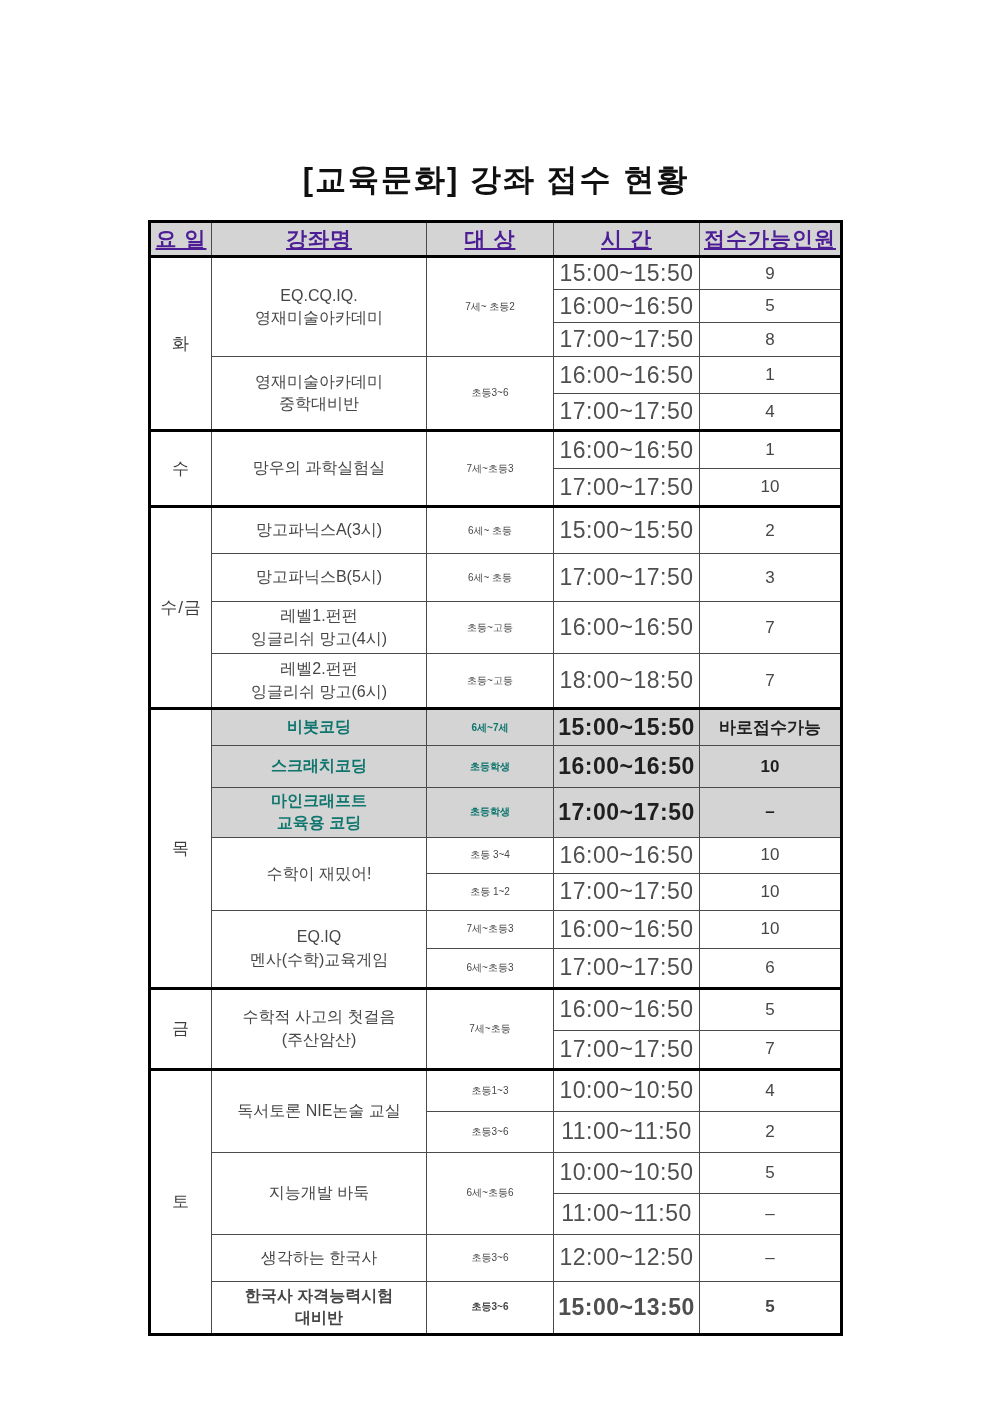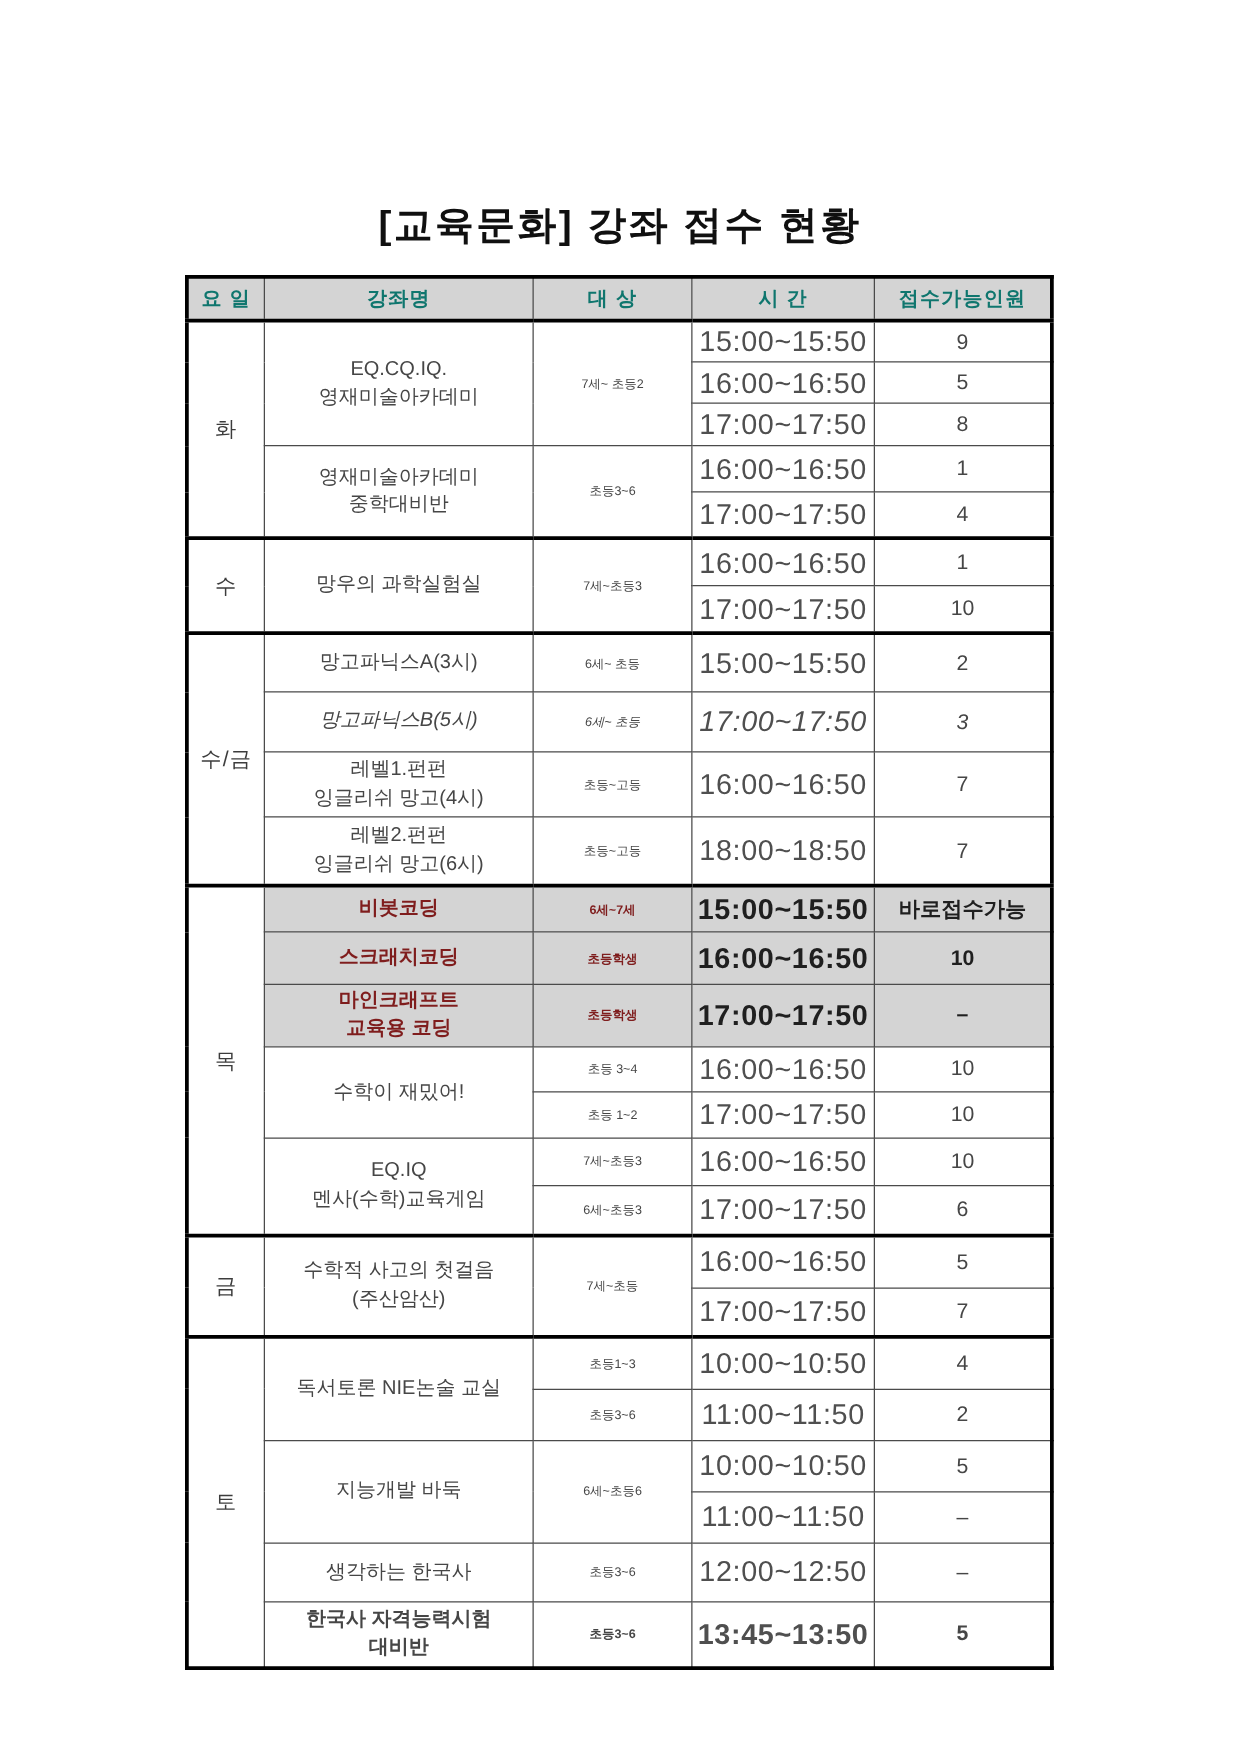--- a/index.html
+++ b/index.html
@@ -41,13 +41,14 @@
   col.c-cap{width:142px;}
   th{
     background:var(--header-bg);
-    font-size:16px;
+    font-size:21px;
     font-weight:bold;
-    color:#0f766e;
+    color:#4c1d95;
     height:35px;
     border:1px solid var(--thin);
     letter-spacing:1px;
     padding:2px;
+    text-decoration:underline;
   }
   thead tr{border-bottom:2px solid var(--thick);}
   td{

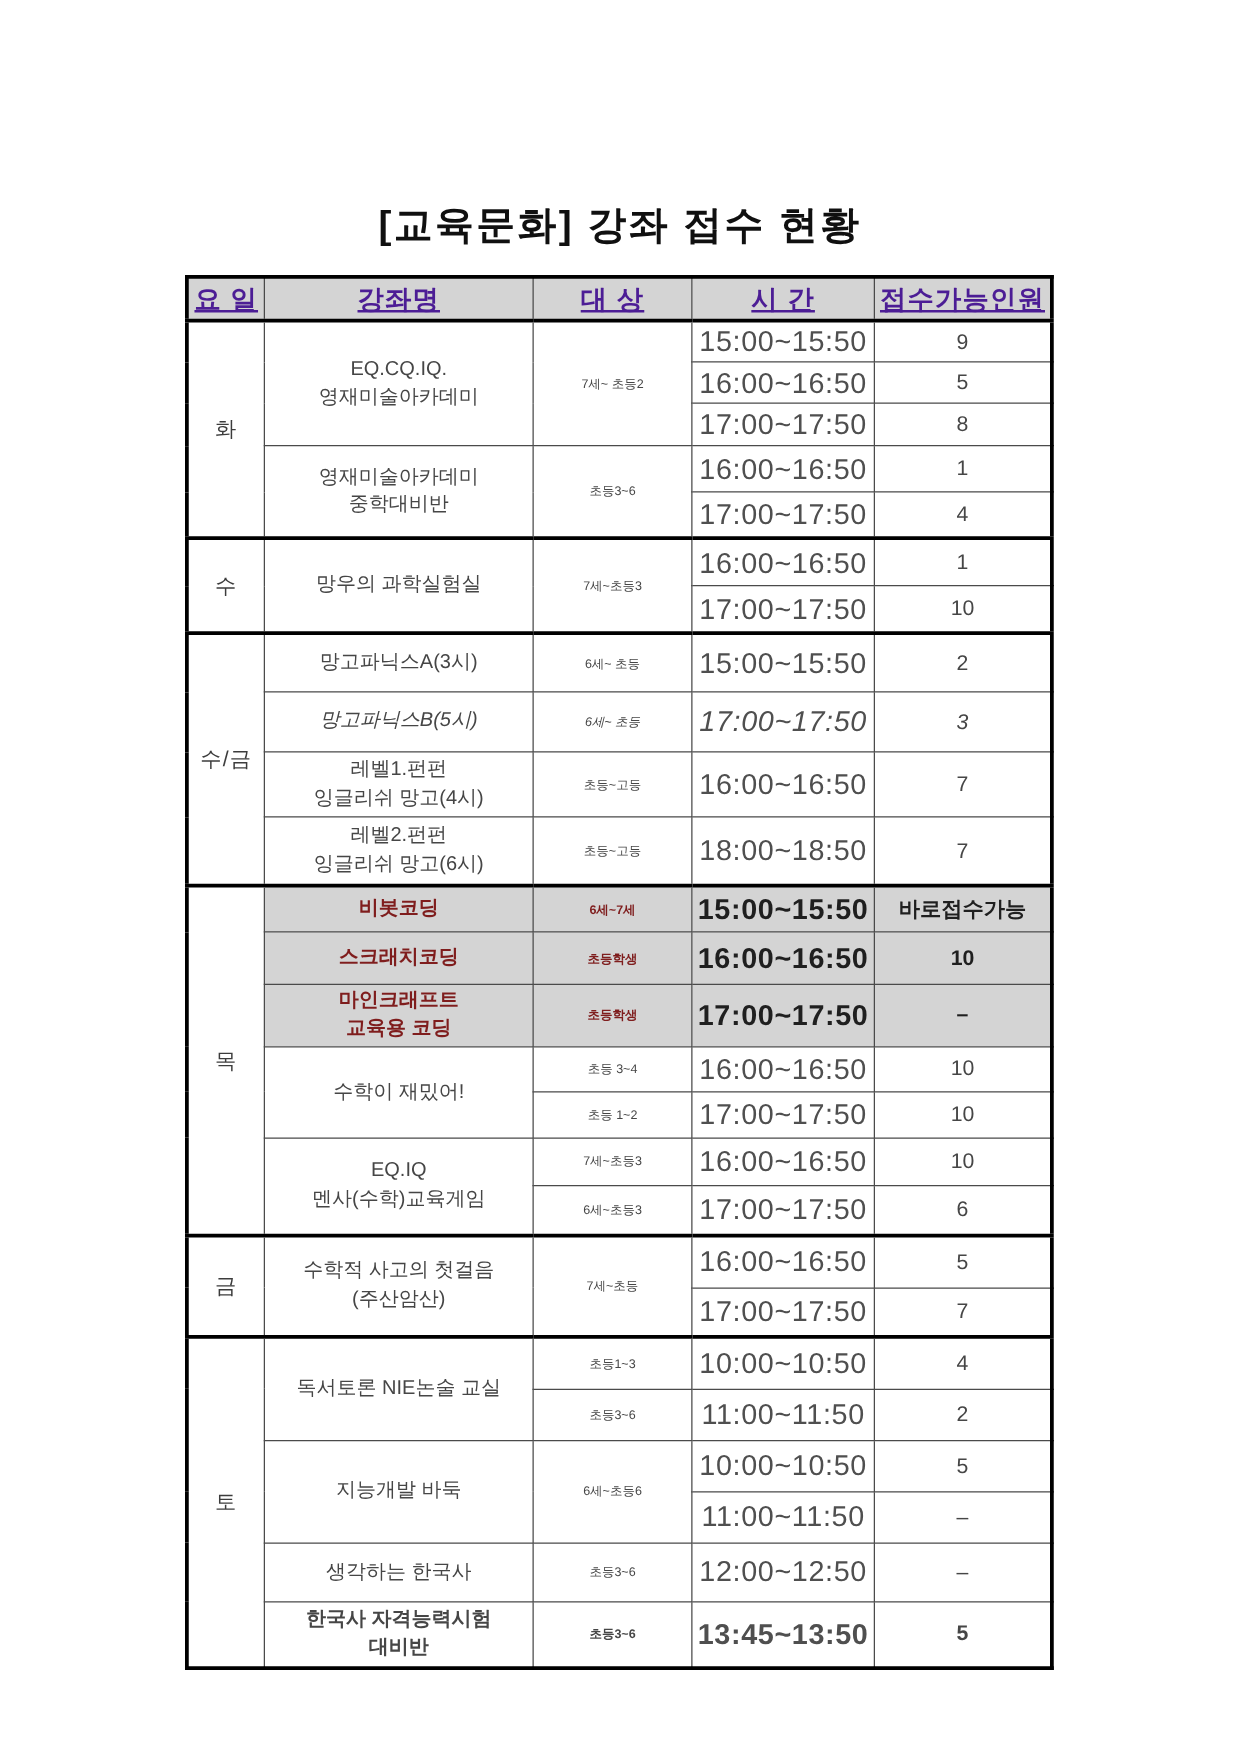--- a/index.html
+++ b/index.html
@@ -142,7 +142,7 @@
           <td class="time-cell">15:00~15:50</td>
           <td class="capacity-cell">2</td>
         </tr>
-        <tr style="height: 48px; font-style: italic;">
+        <tr style="height: 48px;">
           <td class="course-cell">망고파닉스B(5시)</td>
           <td class="target-cell">6세~ 초등</td>
           <td class="time-cell">17:00~17:50</td>

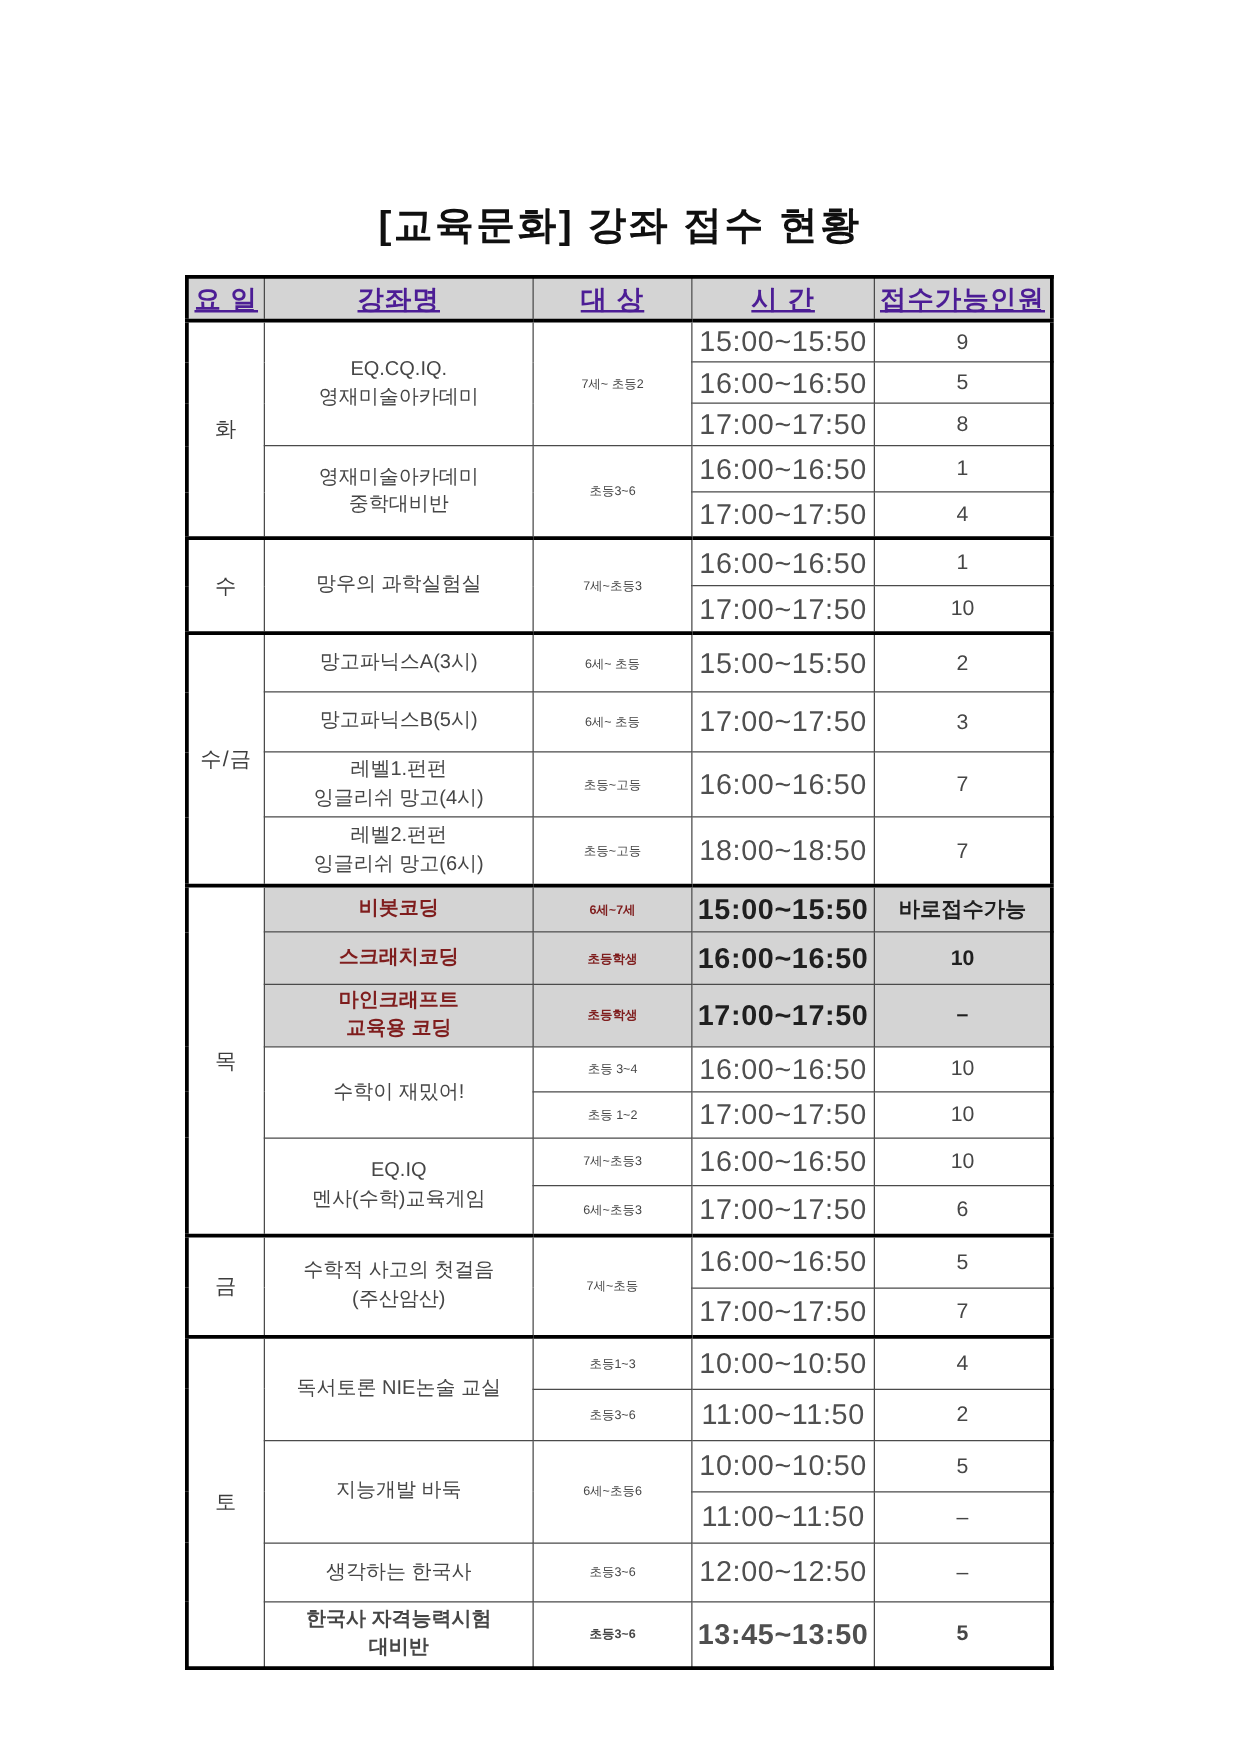--- a/index.html
+++ b/index.html
@@ -67,7 +67,7 @@
   tr.highlight td:not(.day-cell){
     background:var(--highlight-bg);
     font-weight:bold;
-    color:#7f1d1d;
+    color:#0f766e;
   }
   tr.highlight td.time-cell,
   tr.highlight td.capacity-cell{color:#1f1f1f;}

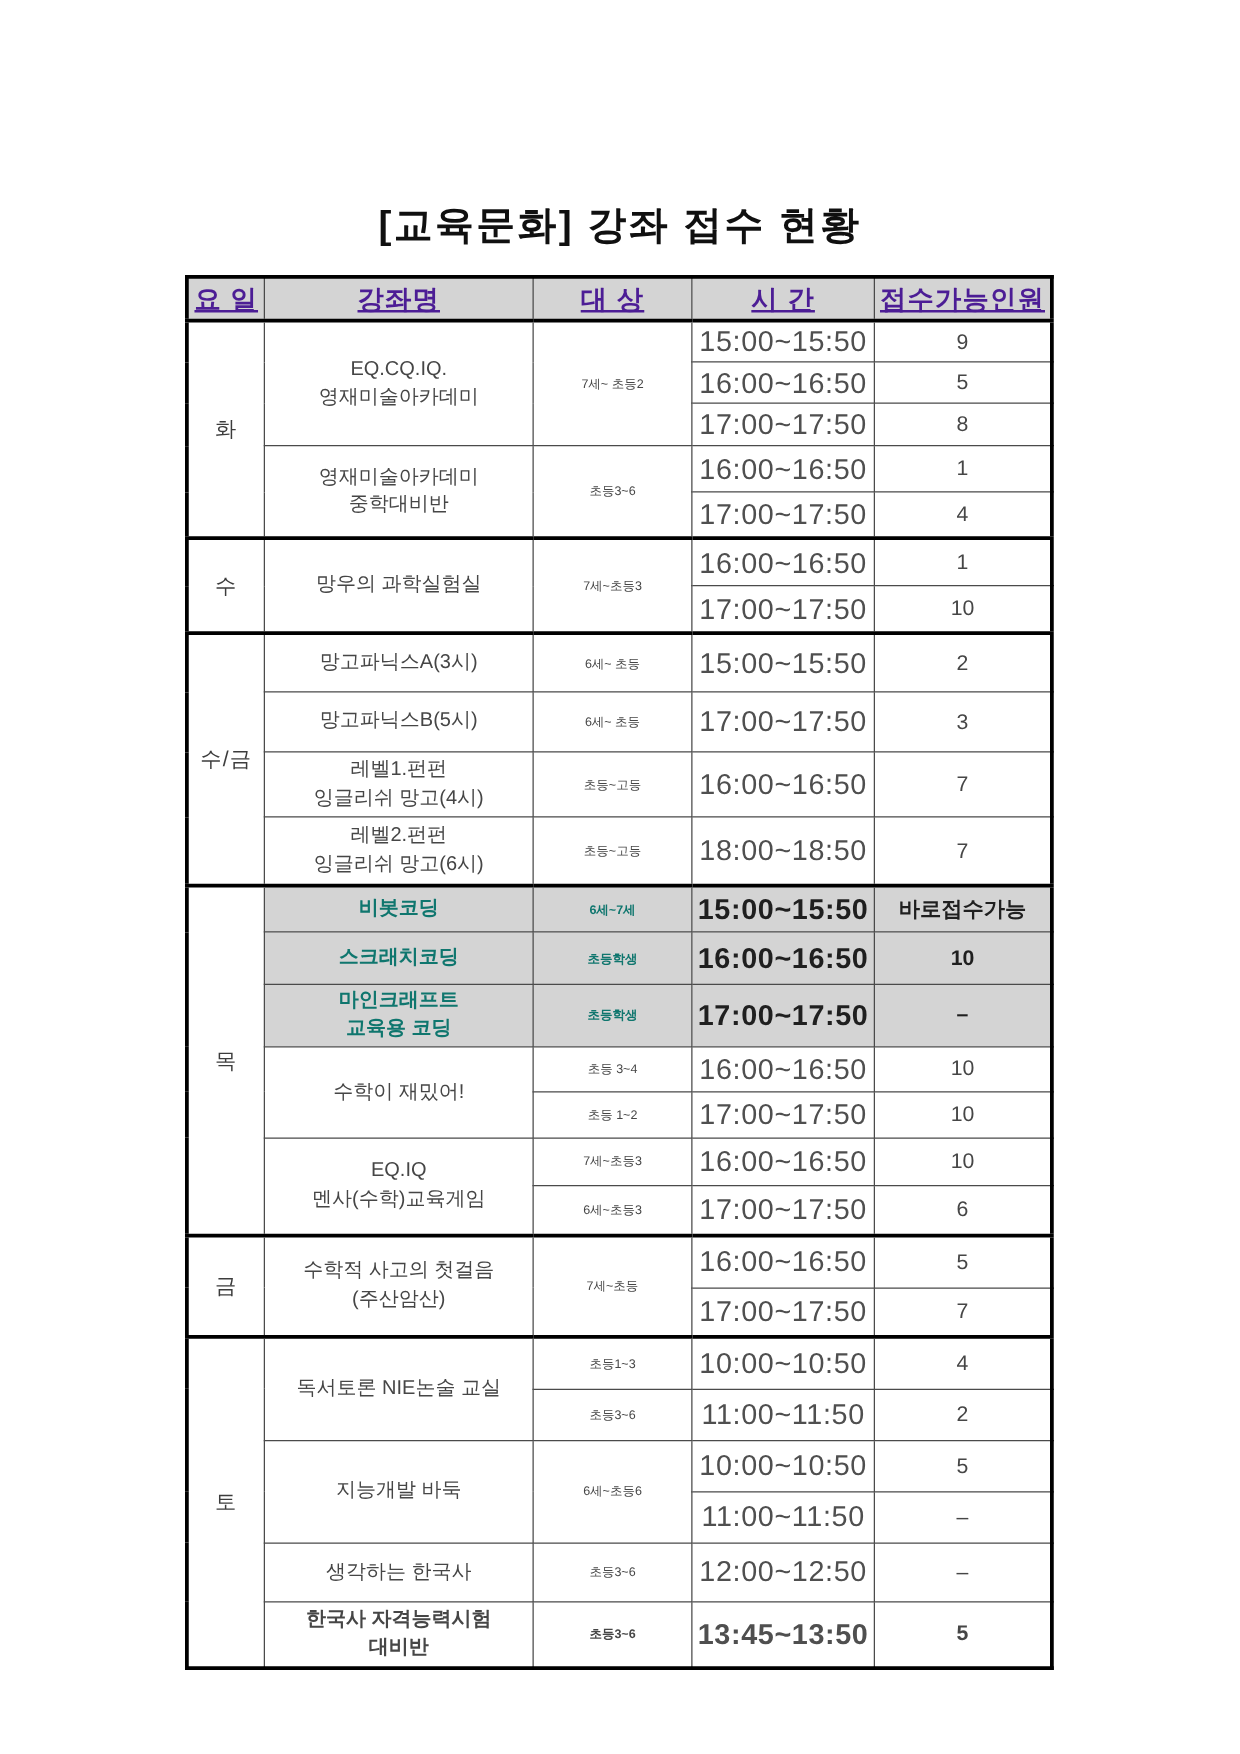--- a/index.html
+++ b/index.html
@@ -249,7 +249,7 @@
           <td class="course-cell">한국사 자격능력시험
 대비반</td>
           <td class="target-cell">초등3~6</td>
-          <td class="time-cell">13:45~13:50</td>
+          <td class="time-cell">15:00~13:50</td>
           <td class="capacity-cell">5</td>
         </tr>
       </tbody>

